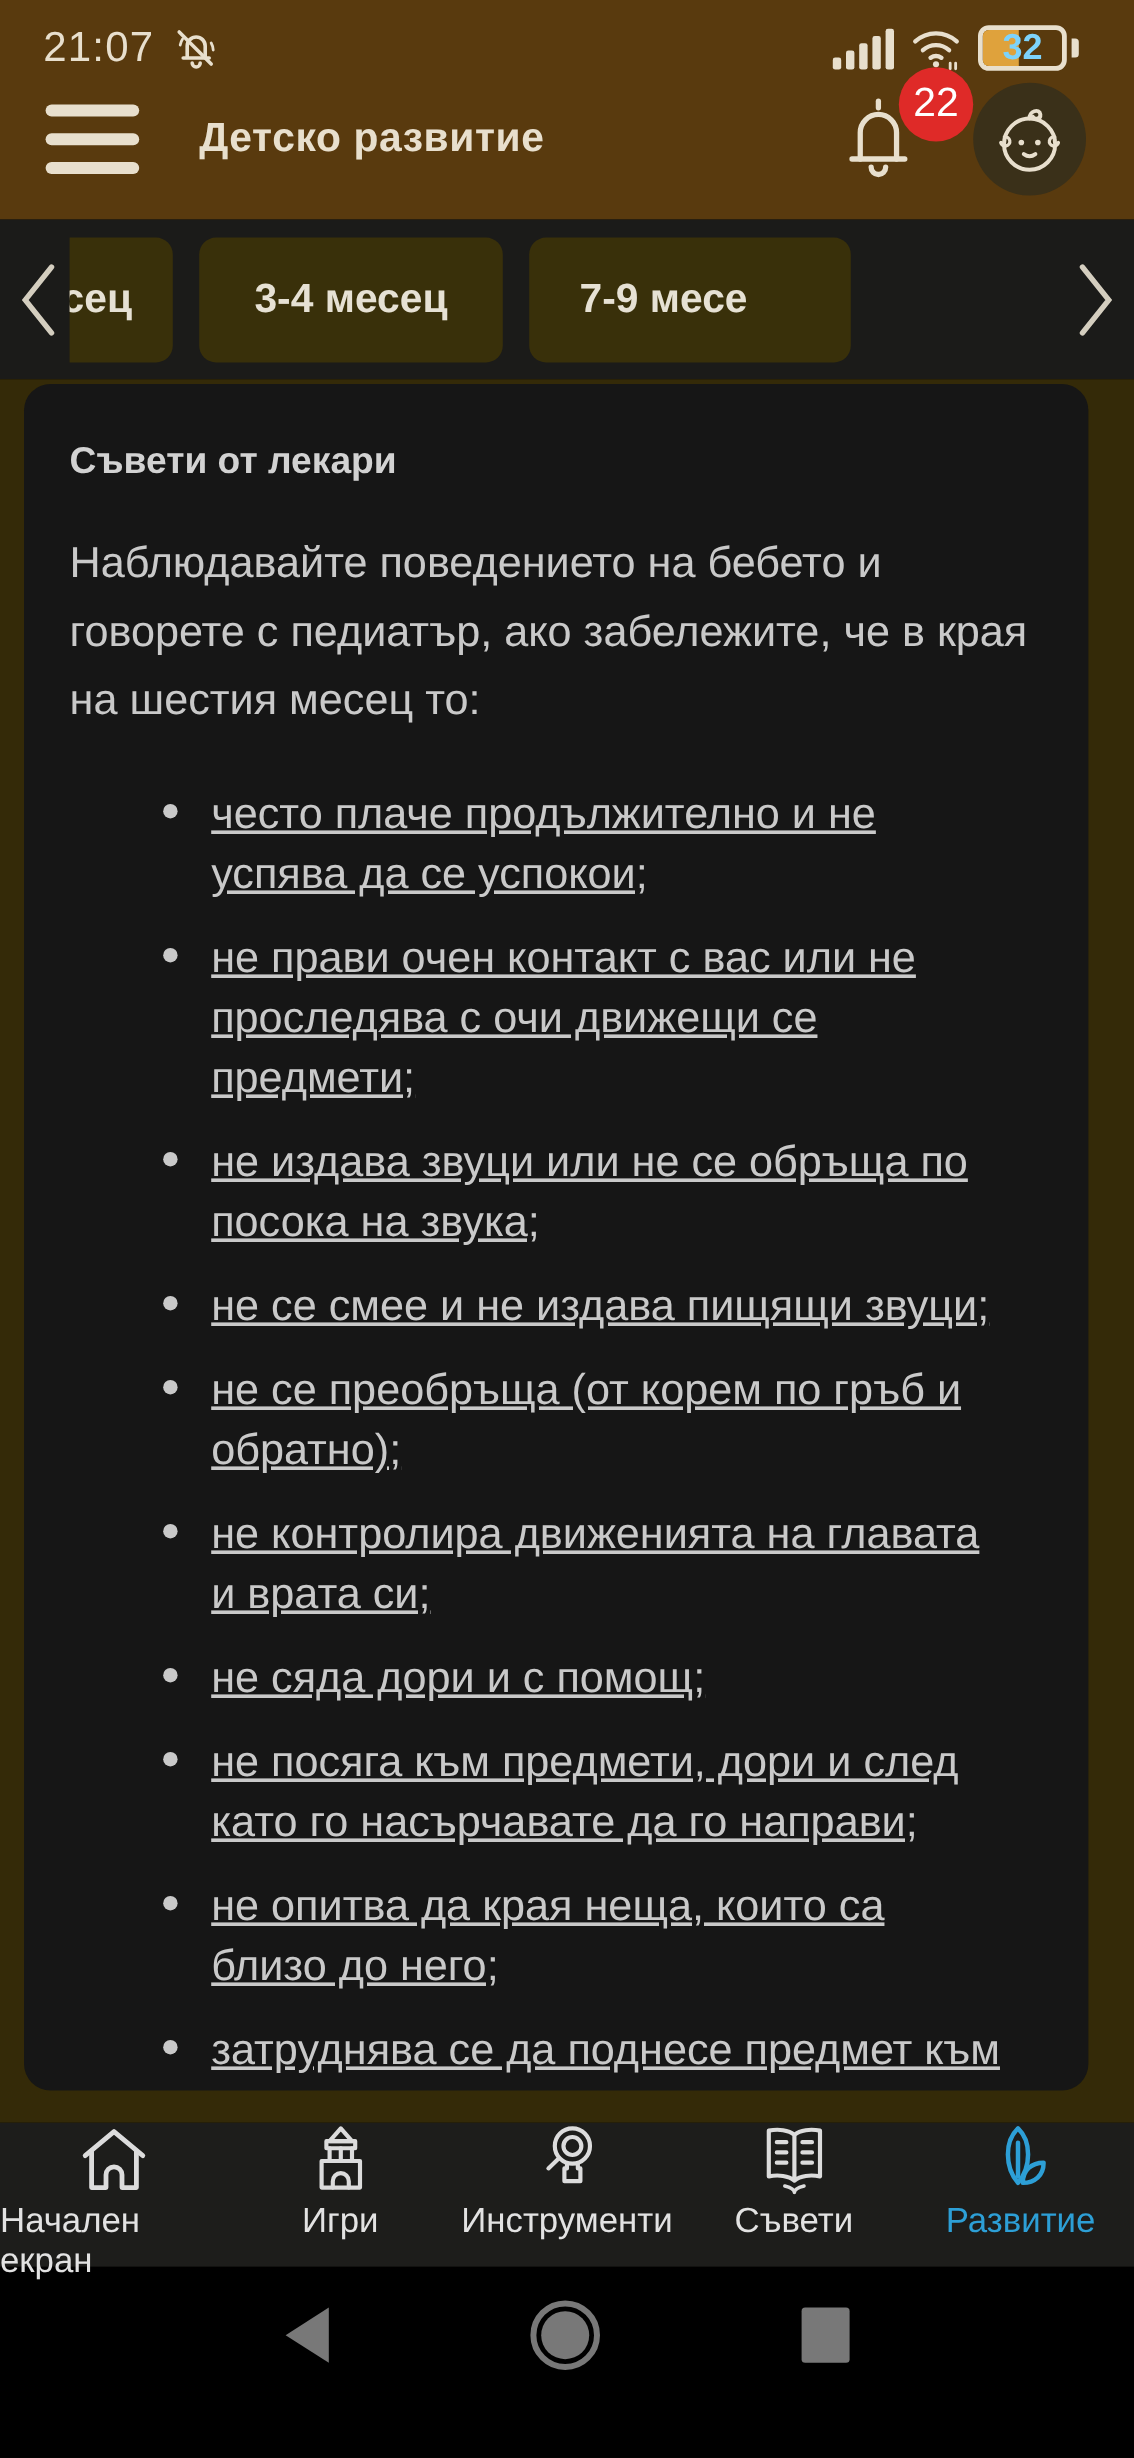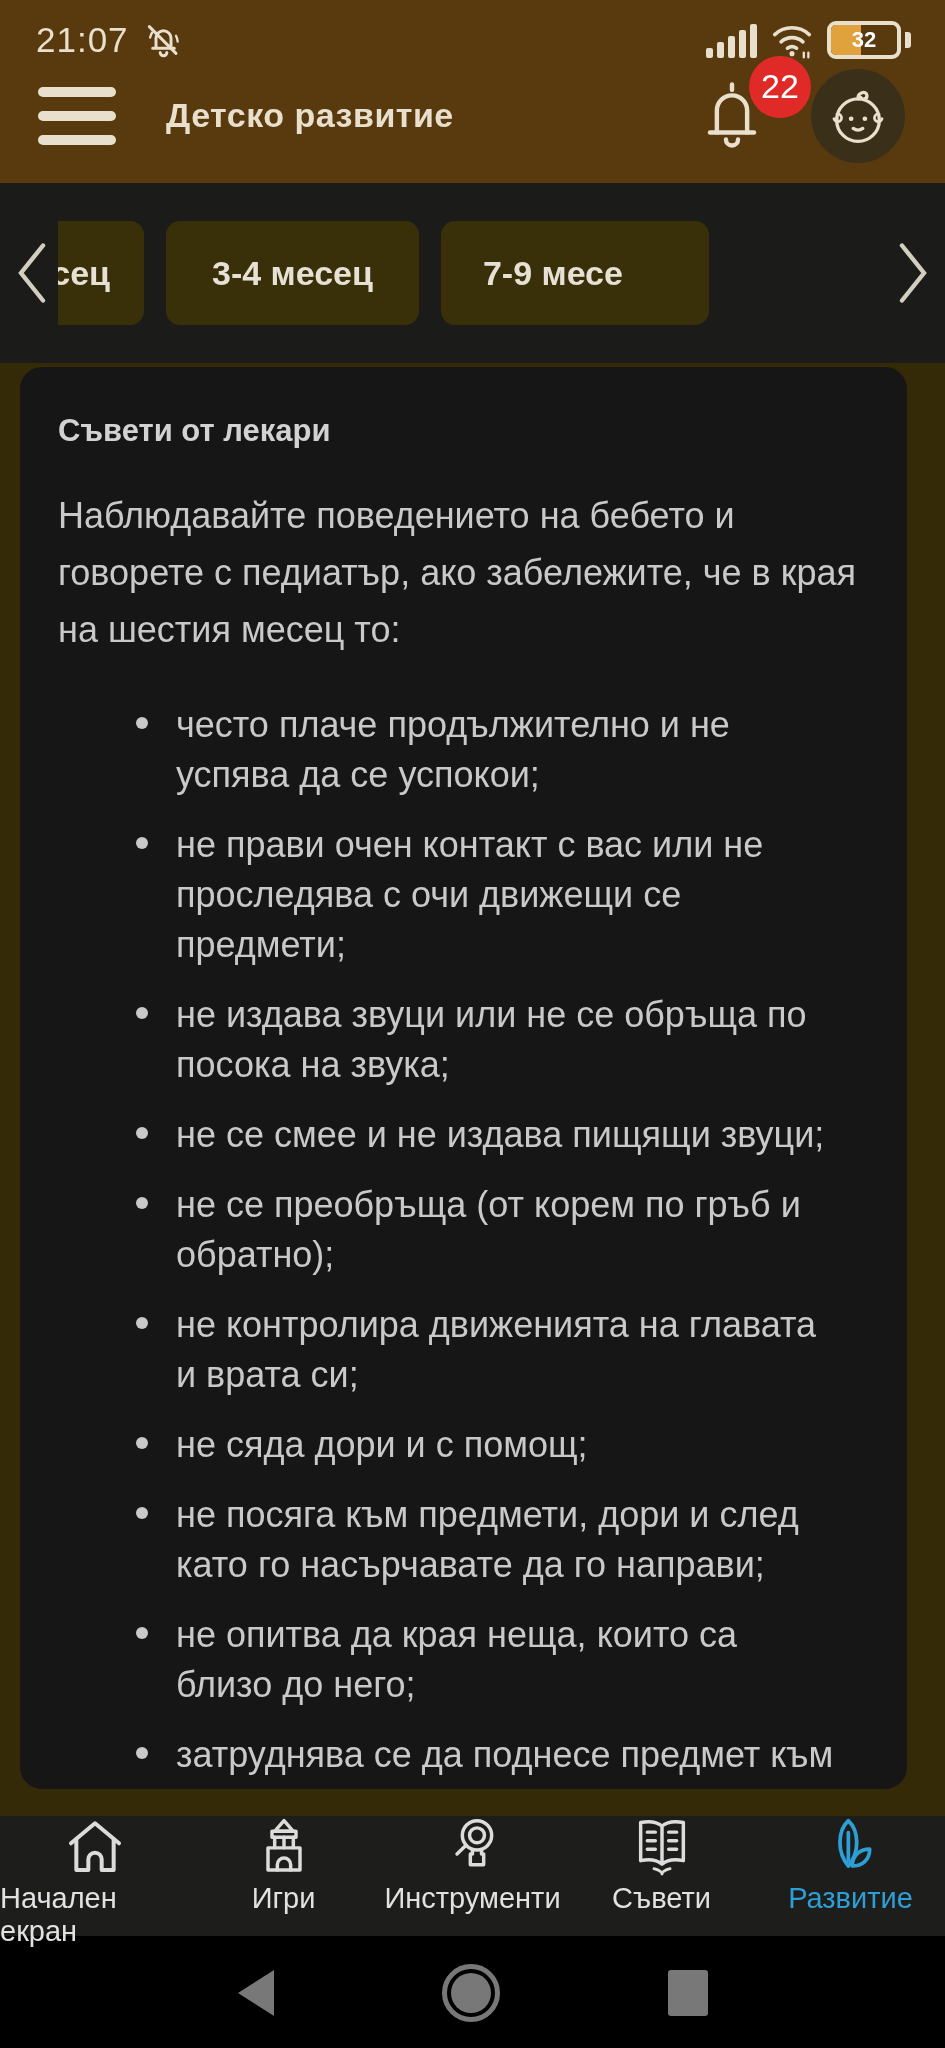--- a/index.html
+++ b/index.html
@@ -13,7 +13,7 @@
   .app-header { height:183px; background:#593a0e; color:#e8dfcd; }
   .status-bar {
     height:62px; display:flex; align-items:flex-end; justify-content:space-between;
-    padding:0 34px 2px 36px;
+    padding:0 46px 2px 36px;
   }
   .status-left, .status-right { display:flex; align-items:center; gap:12px; }
   .time { font-size:35px; color:#e8dfcd; letter-spacing:1px; }

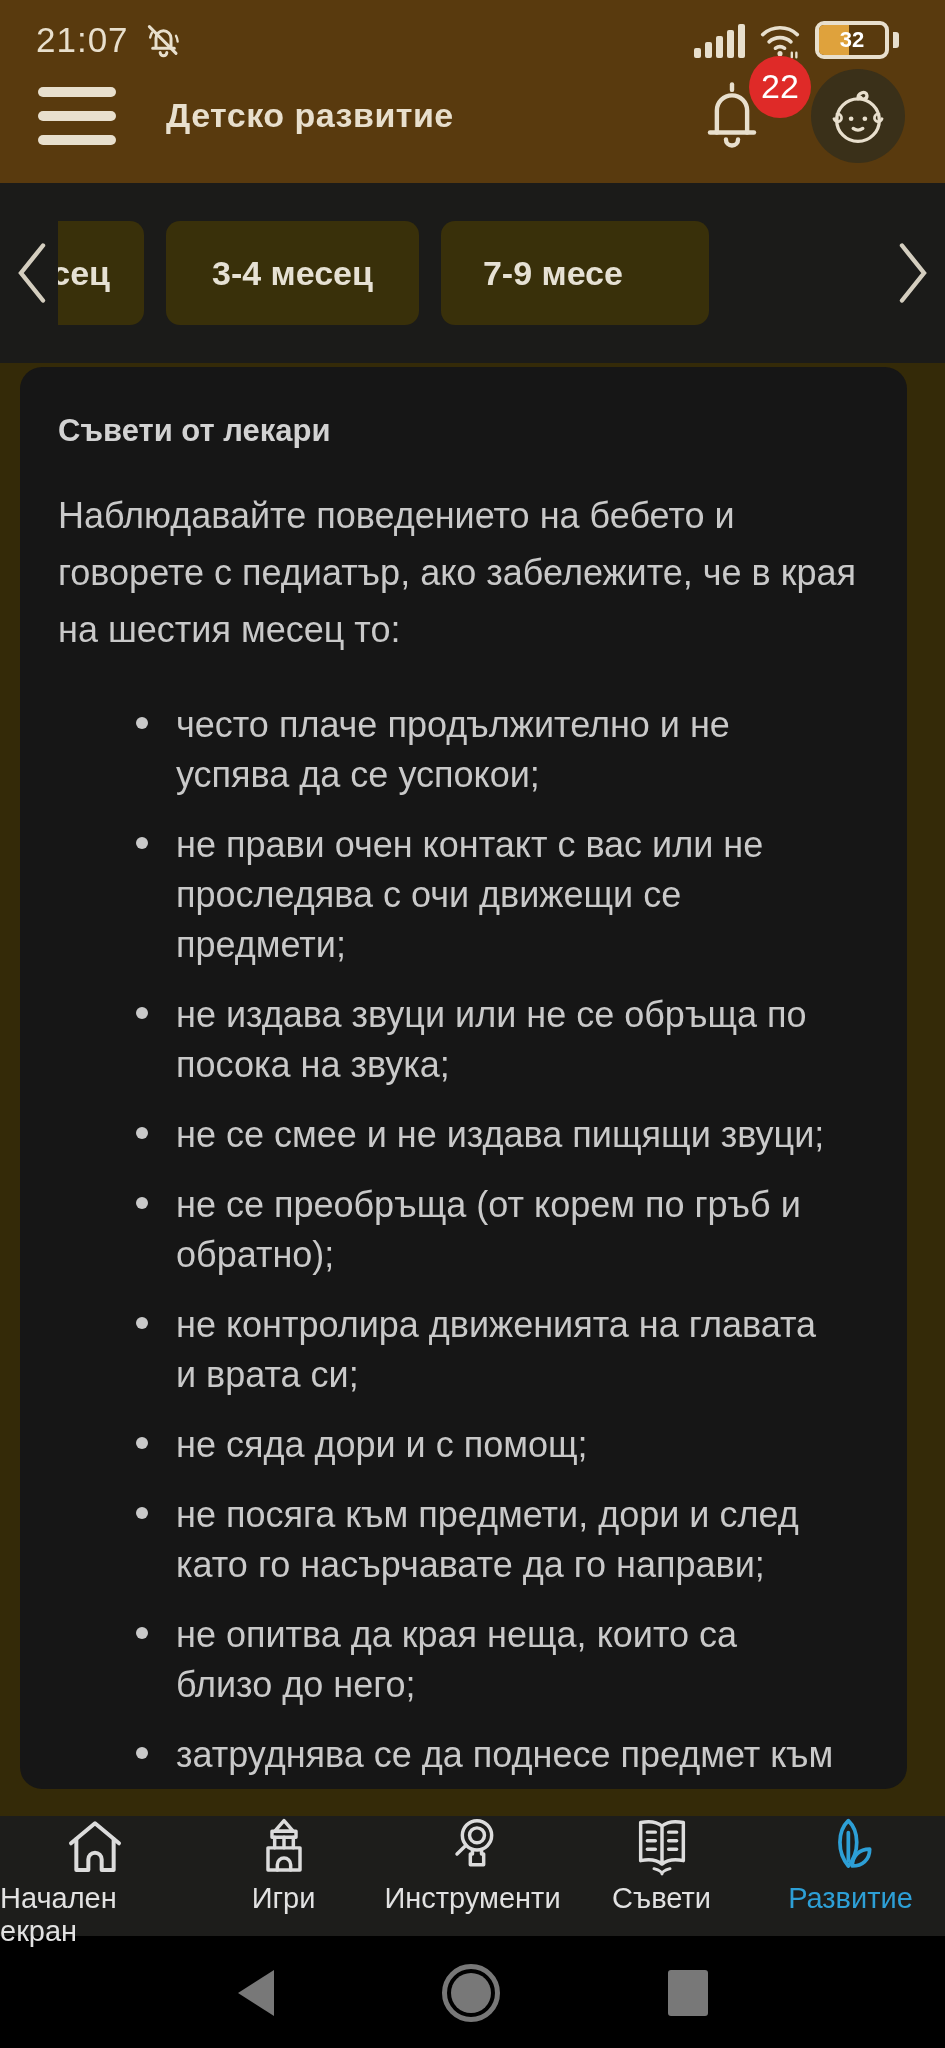--- a/index.html
+++ b/index.html
@@ -22,7 +22,7 @@
     display:flex; align-items:center; justify-content:center; overflow:hidden;
   }
   .battery-fill { position:absolute; left:0; top:0; bottom:0; width:45%; background:#dfa23c; }
-  .battery-num { position:relative; font-size:22px; font-weight:bold; color:#ffffff; z-index:1; }
+  .battery-num { position:relative; font-size:30px; font-weight:bold; color:#7dd3fc; z-index:1; }
   .battery-cap { width:6px; height:16px; background:#e8dfcd; border-radius:0 3px 3px 0; margin-left:-8px; }
   .sigbars { display:flex; align-items:flex-end; gap:4px; height:36px; }
   .sigbars i { display:block; width:7px; background:#e8dfcd; border-radius:2px; }

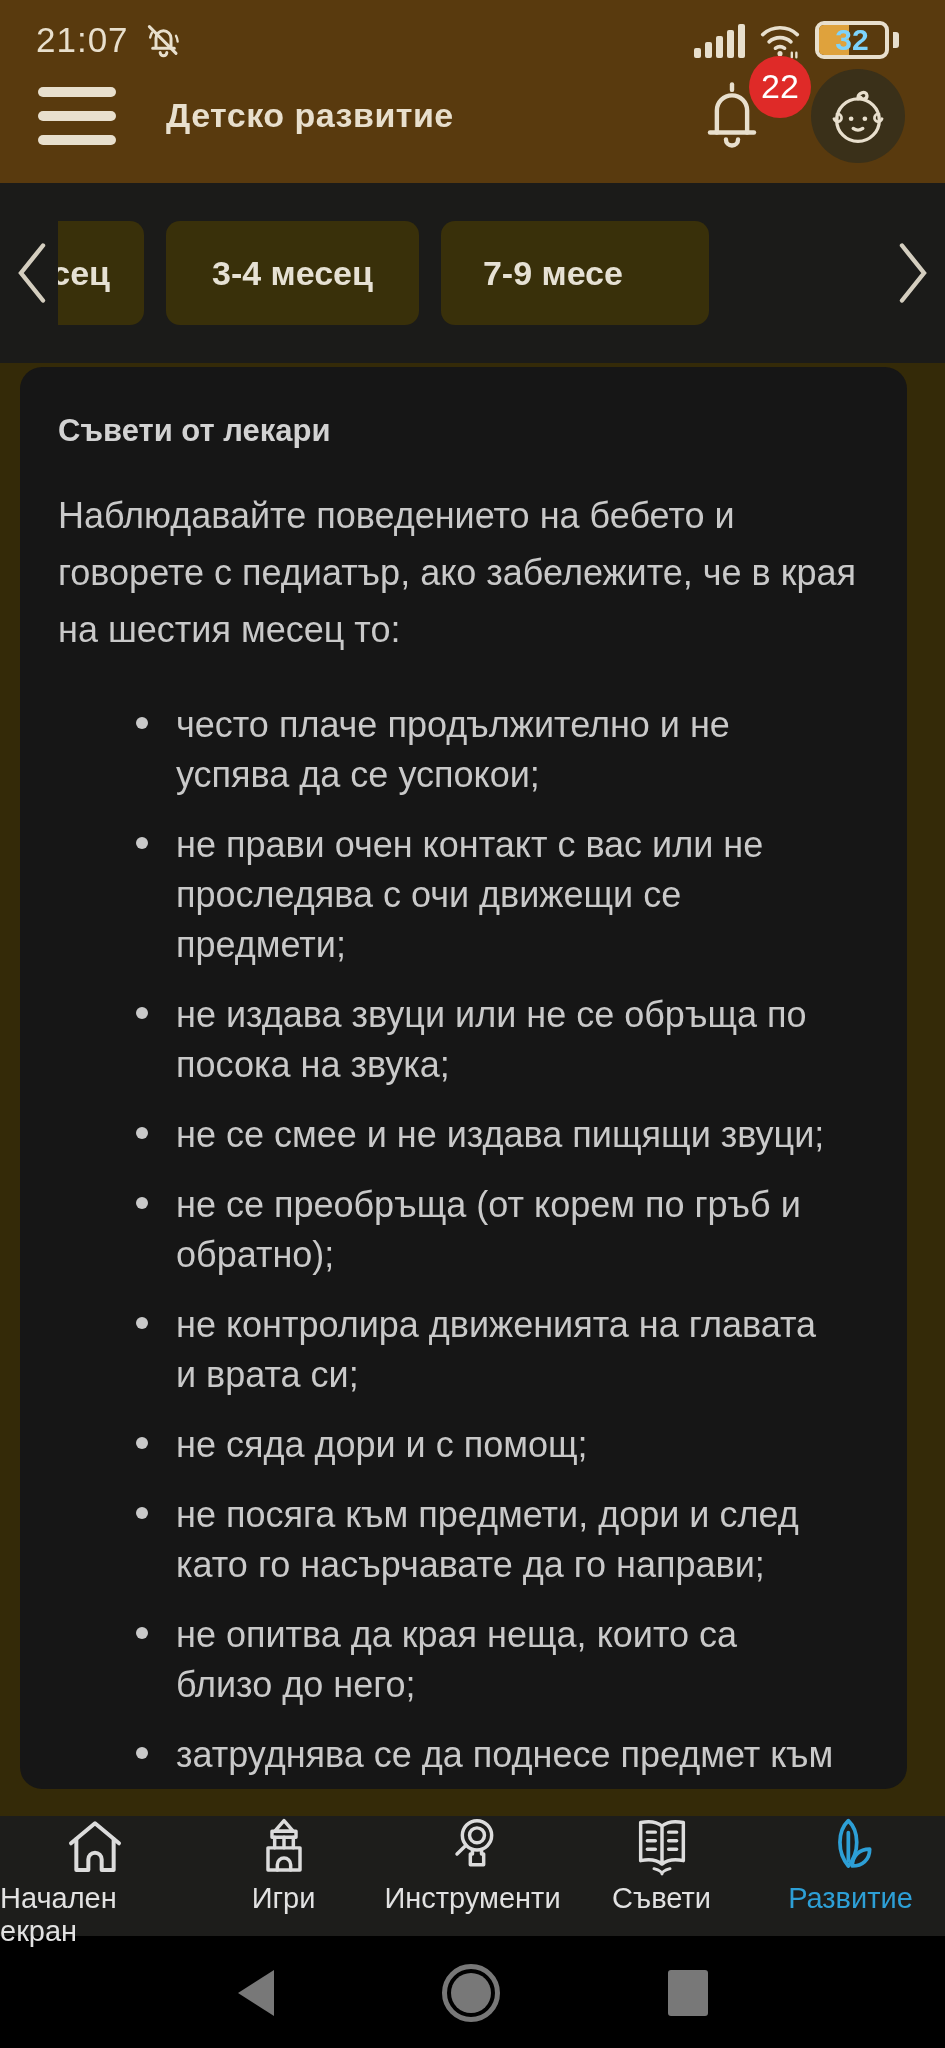--- a/index.html
+++ b/index.html
@@ -42,7 +42,7 @@
   }
   
   .tabs-bar {
-    height:180px; background:#1b1b19; display:flex; align-items:center; padding:0 6px;
+    height:133px; background:#1b1b19; display:flex; align-items:center; padding:0 6px;
   }
   .tab-chevron { width:52px; display:flex; justify-content:center; flex:none; cursor:pointer; }
   .chips-viewport { flex:1; overflow:hidden; height:100%; display:flex; align-items:center; }

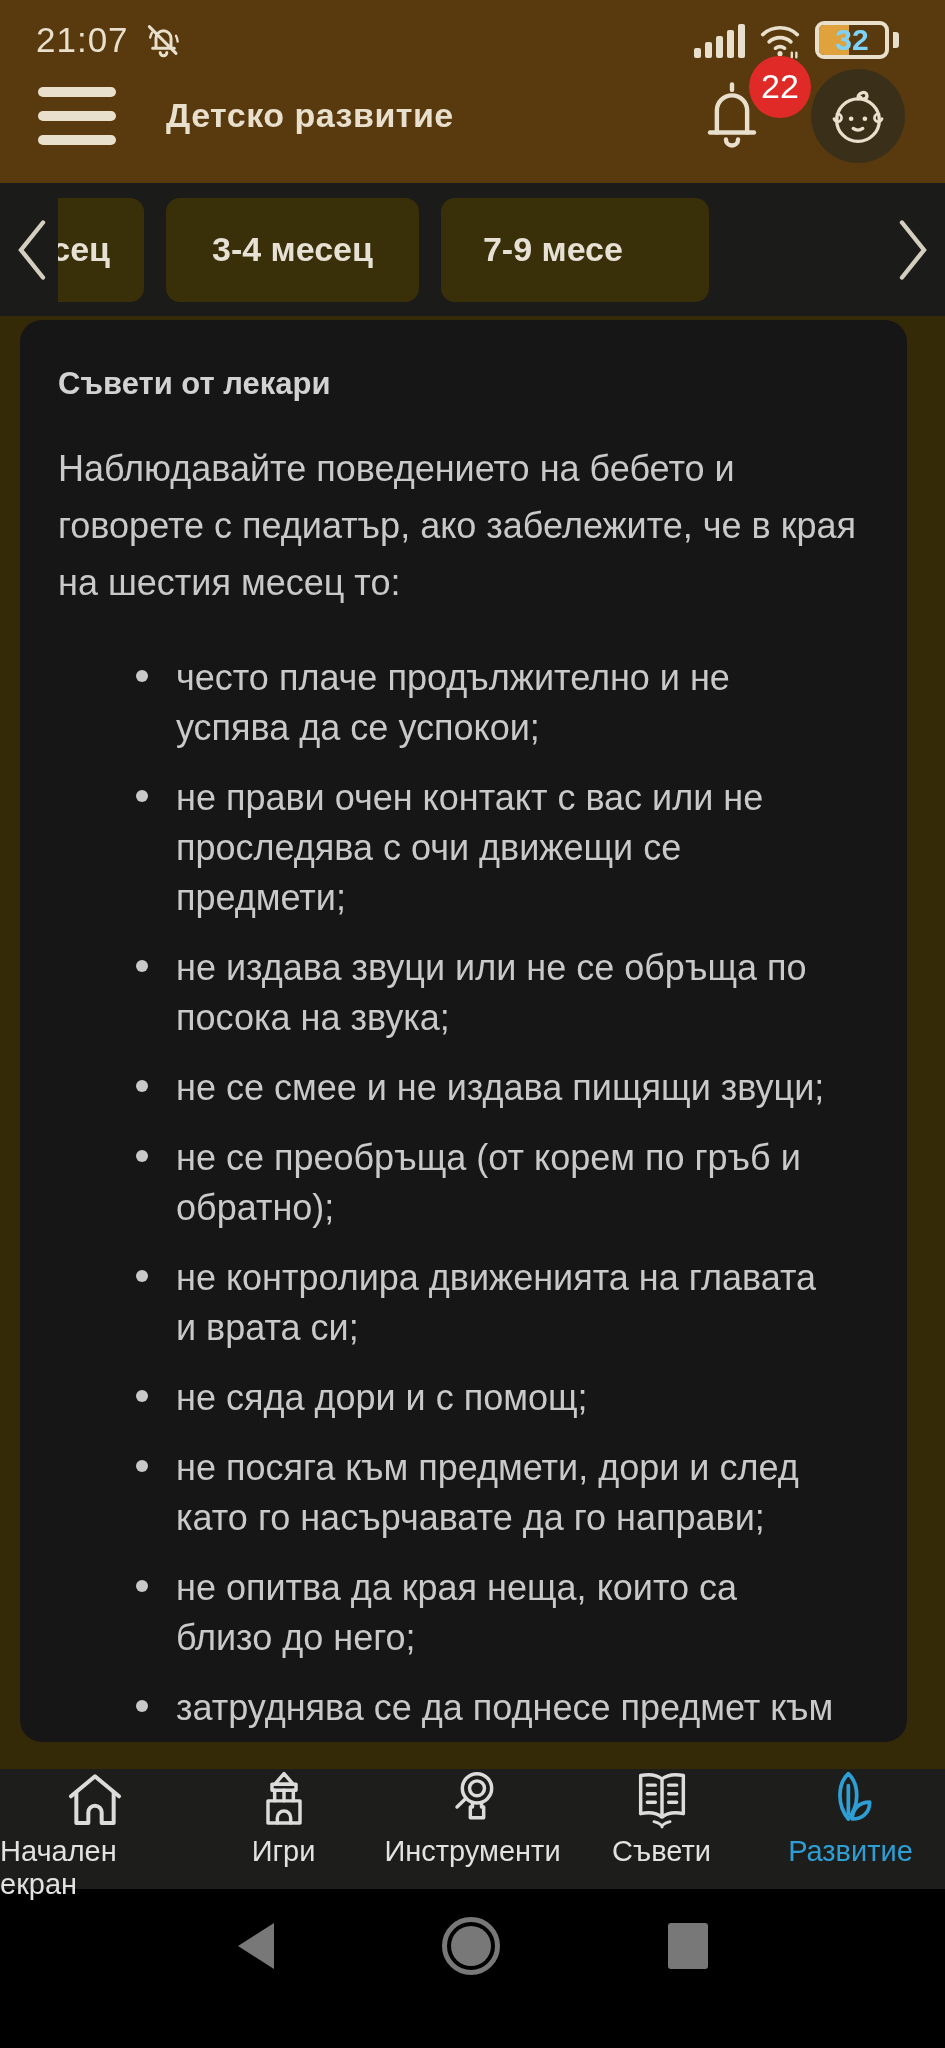--- a/index.html
+++ b/index.html
@@ -67,7 +67,7 @@
   .advice-list { list-style:none; margin-top:42px; padding-left:78px; }
   .advice-list li {
     position:relative; padding-left:40px; max-width:700px;
-    font-size:36px; color:#c9c9c9; line-height:50px;
+    font-size:36px; color:#c9c9c9; line-height:50px;text-decoration:underline;
   }
   .advice-list li + li { margin-top:20px; }
   .advice-list li::before {

